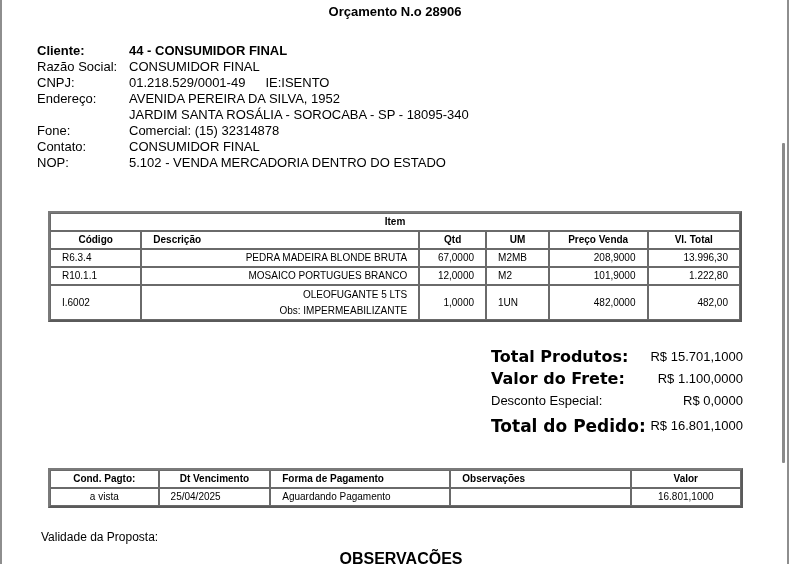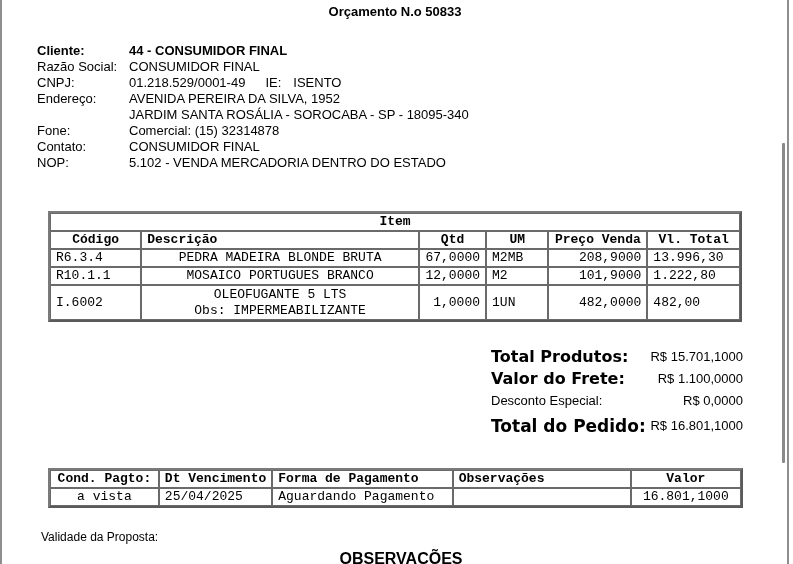--- a/index.html
+++ b/index.html
@@ -69,7 +69,7 @@
 <div class="frame-bg-right"></div>
 <div class="scroll-thumb"></div>
 
-<div class="doc-title">Orçamento N.o 50833</div>
+<div class="doc-title">Orçamento N.o 28906</div>
 
 <div class="client-block">
   <div class="client-row bold">

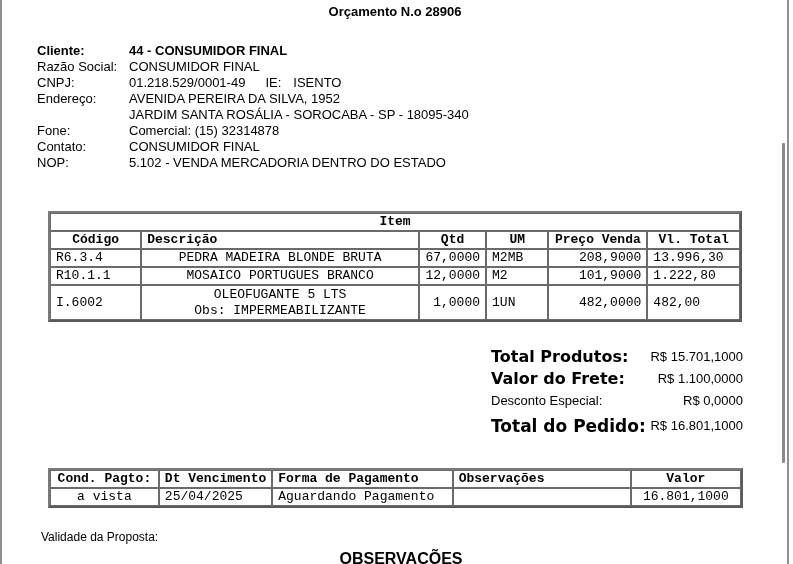--- a/index.html
+++ b/index.html
@@ -19,7 +19,7 @@
   .client-row .val { white-space: nowrap; }
   .client-row.bold .lbl, .client-row.bold .val { font-weight: bold; }
   .ie-lbl { margin-left: 20px; }
-  .ie-val { margin-left: 12px; }
+  .ie-val { margin-left: 0; }
 
   table.grid { position: absolute; border-collapse: separate; border-spacing: 0; border: 2px solid #7a7a7a; border-right-color: #5a5a5a; border-bottom-color: #5a5a5a; }
   table.grid td, table.grid th { border: 1px solid #6a6a6a; font-size: 13px; padding: 0 5px; white-space: nowrap; line-height: 16px; font-family: Liberation Mono, monospace; }

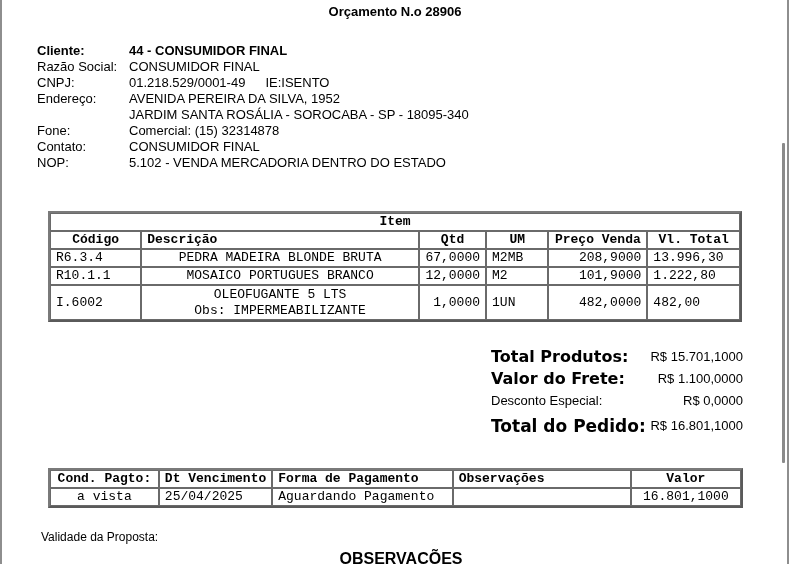--- a/index.html
+++ b/index.html
@@ -22,7 +22,7 @@
   .ie-val { margin-left: 0; }
 
   table.grid { position: absolute; border-collapse: separate; border-spacing: 0; border: 2px solid #7a7a7a; border-right-color: #5a5a5a; border-bottom-color: #5a5a5a; }
-  table.grid td, table.grid th { border: 1px solid #6a6a6a; font-size: 13px; padding: 0 5px; white-space: nowrap; line-height: 16px; font-family: Liberation Mono, monospace; }
+  table.grid td, table.grid th { border: 1px solid #6a6a6a; font-size: 10px; padding: 0 11px; white-space: nowrap; line-height: 16px; }
   table.grid th { font-weight: bold; text-align: center; }
 
   .items { left: 48px; top: 211px; width: 694px; }

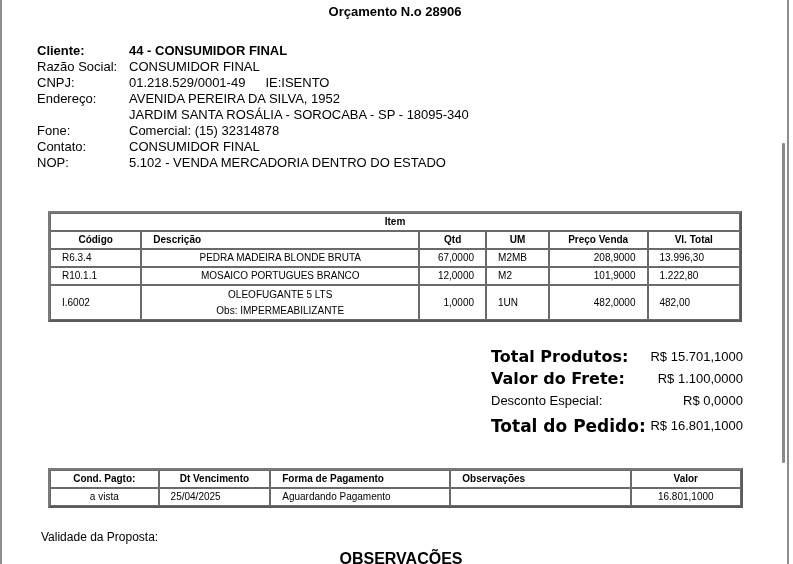--- a/index.html
+++ b/index.html
@@ -31,7 +31,7 @@
   .items td { height: 18px; }
   .items tr.tall td { height: 35px; }
   .c-code { width: 92px; text-align: left; }
-  .c-desc { width: 280px; text-align: center; }
+  .c-desc { width: 280px; text-align: right; }
   .c-qtd { width: 67px; text-align: right; }
   .c-um { width: 63px; text-align: left; }
   .c-preco { width: 99px; text-align: right; }

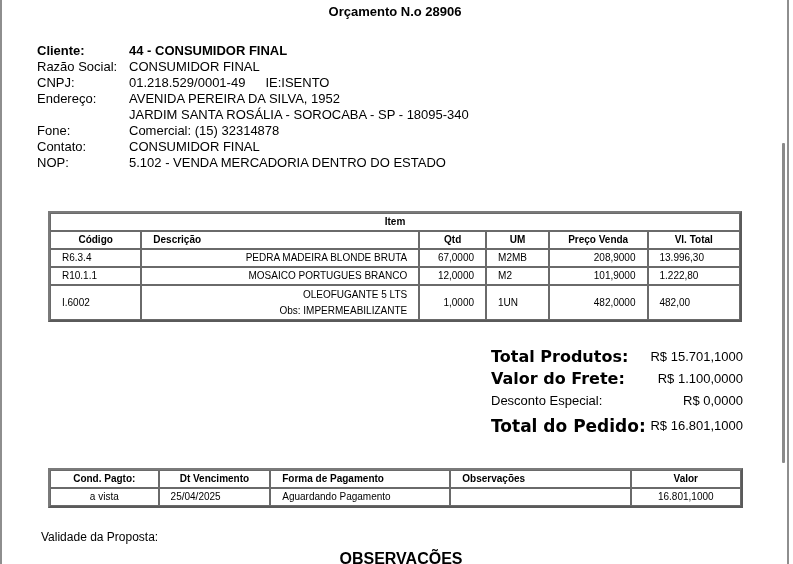--- a/index.html
+++ b/index.html
@@ -35,7 +35,7 @@
   .c-qtd { width: 67px; text-align: right; }
   .c-um { width: 63px; text-align: left; }
   .c-preco { width: 99px; text-align: right; }
-  .c-total { width: 93px; }
+  .c-total { width: 93px; text-align: right; }
   .items th.c-code, .items th.c-qtd, .items th.c-um, .items th.c-preco, .items th.c-total { text-align: center; }
   .items th.c-desc { text-align: left; }
   .desc-line { display: block; }

